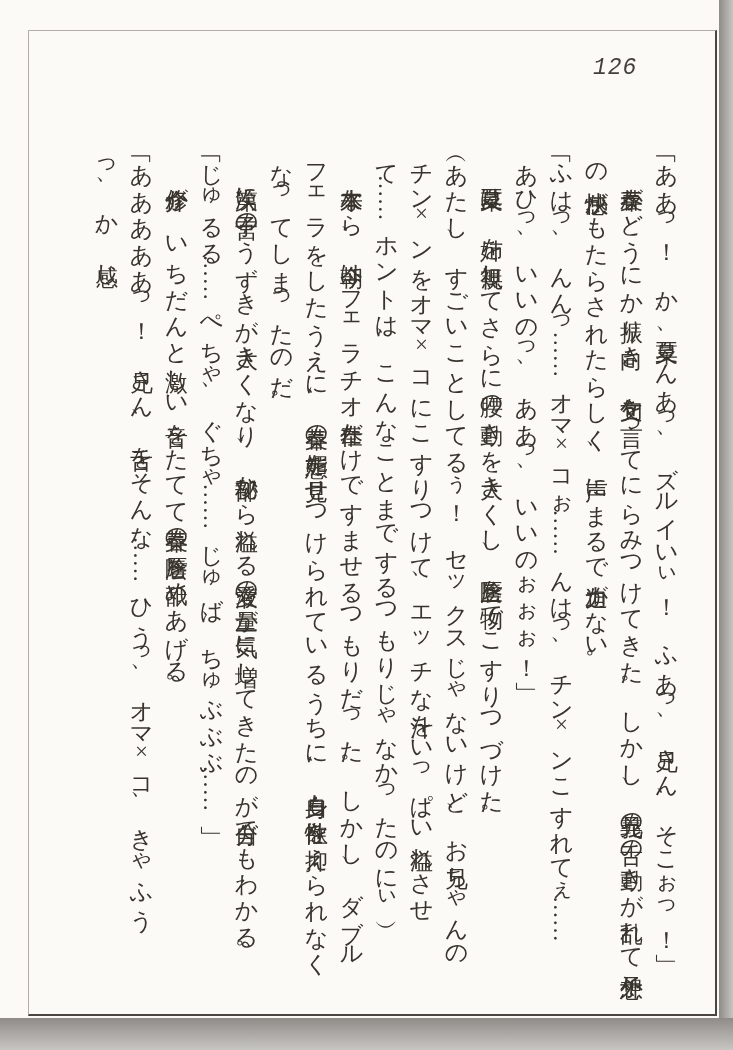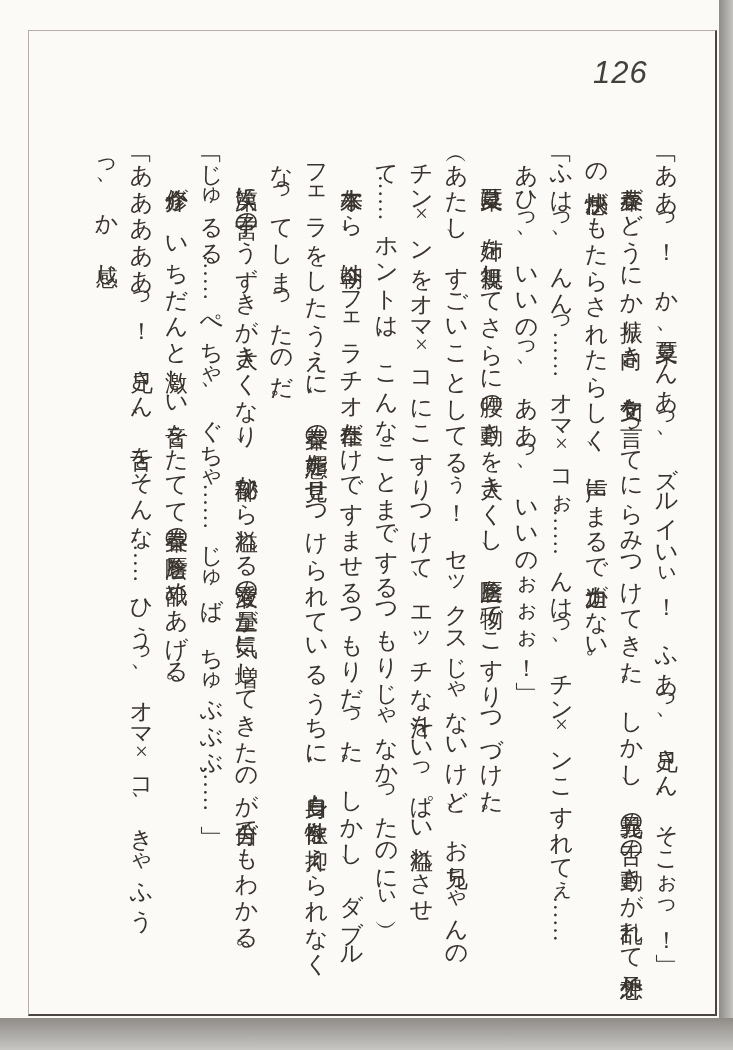--- a/index.html
+++ b/index.html
@@ -41,9 +41,9 @@
   .page-number {
     position: absolute;
     left: 593px; top: 55px;
-    font-family: Liberation Sans, sans-serif;
+    font-family: Liberation Mono, monospace;
     font-style: italic;
-    font-size: 31px;
+    font-size: 23px;
     color: #44403a;
     letter-spacing: 1px;
   }

